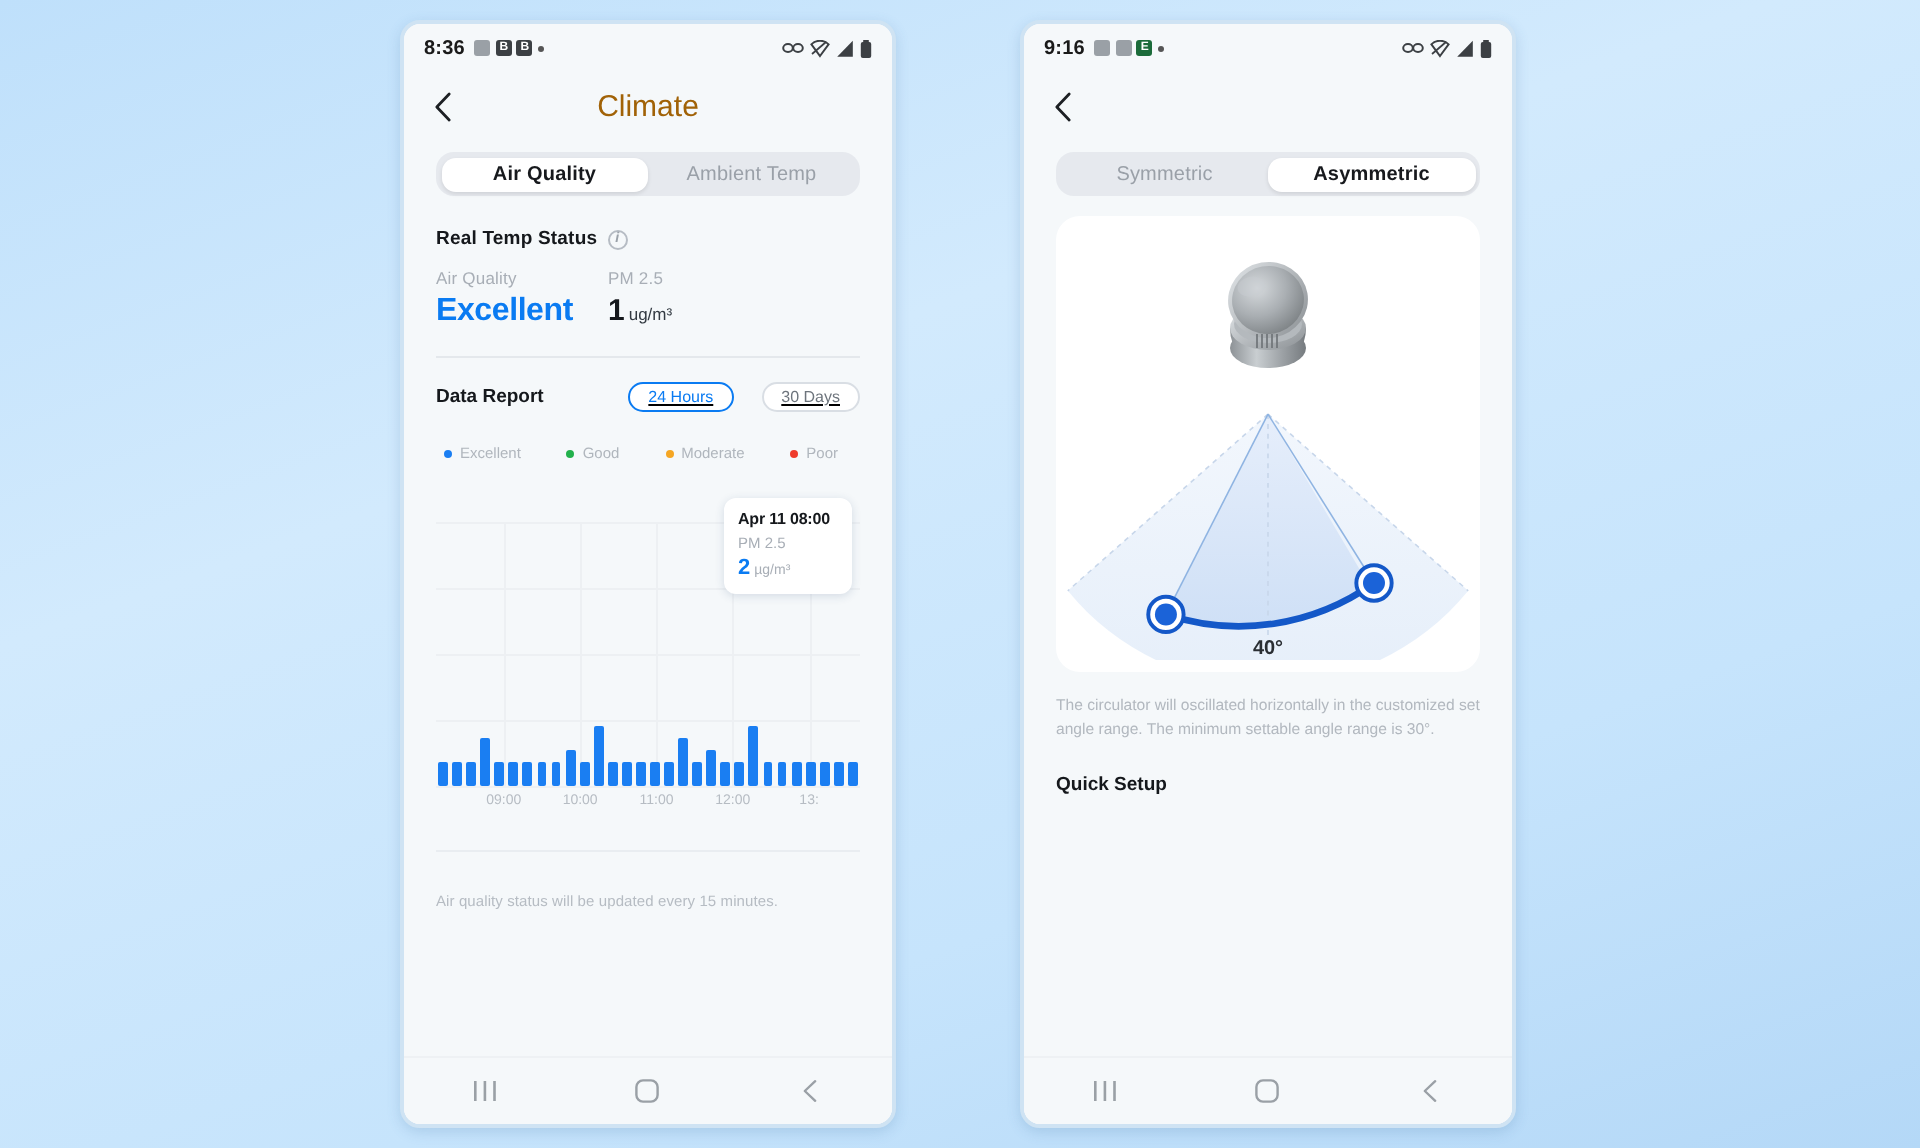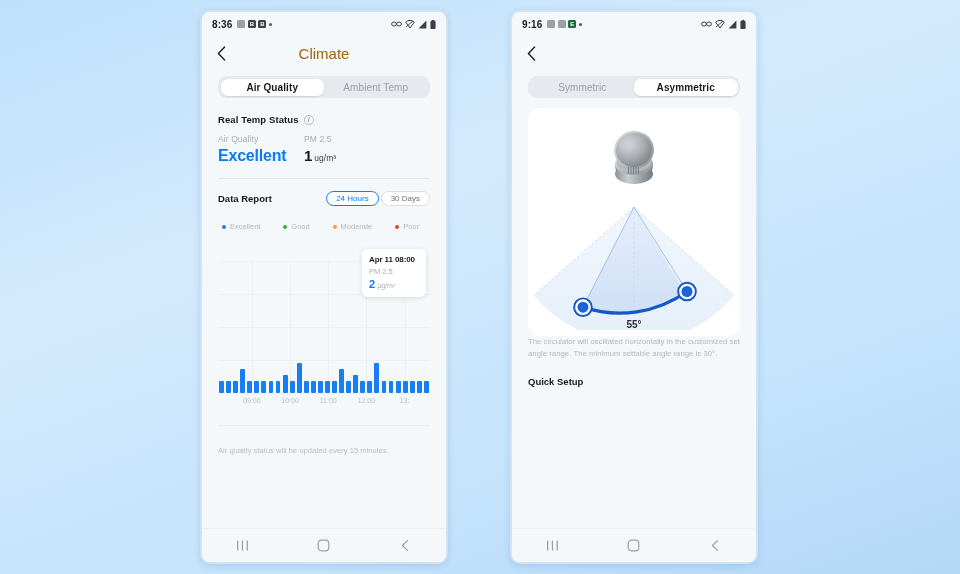--- a/index.html
+++ b/index.html
@@ -141,7 +141,7 @@
     margin-top: 12px;
   }
   .report-title { font-size: 9.5px; font-weight: 700; color: #15181c; }
-  .pill-group { display: flex; gap: 2px; }
+  .pill-group { display: flex; gap: 14px; text-decoration: underline; }
   .pill {
     height: 15px; padding: 0 9px;
     border-radius: 9px;

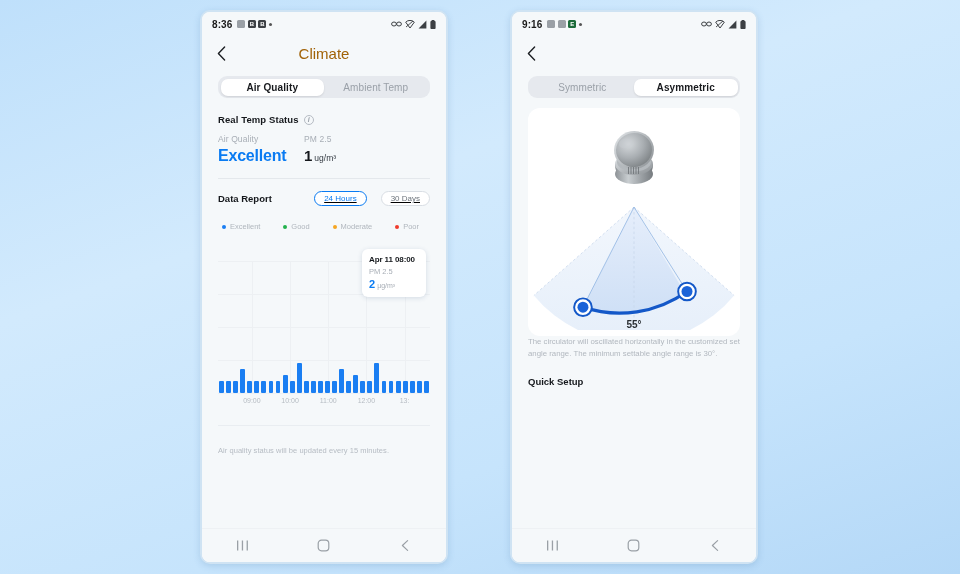--- a/index.html
+++ b/index.html
@@ -579,7 +579,7 @@
           </g>
         </svg>
 
-        <div class="angle-label">55°</div>
+        <div class="angle-label">40°</div>
       </div>
 
       <div class="desc">The circulator will oscillated horizontally in the customized set angle range. The minimum settable angle range is 30°.</div>

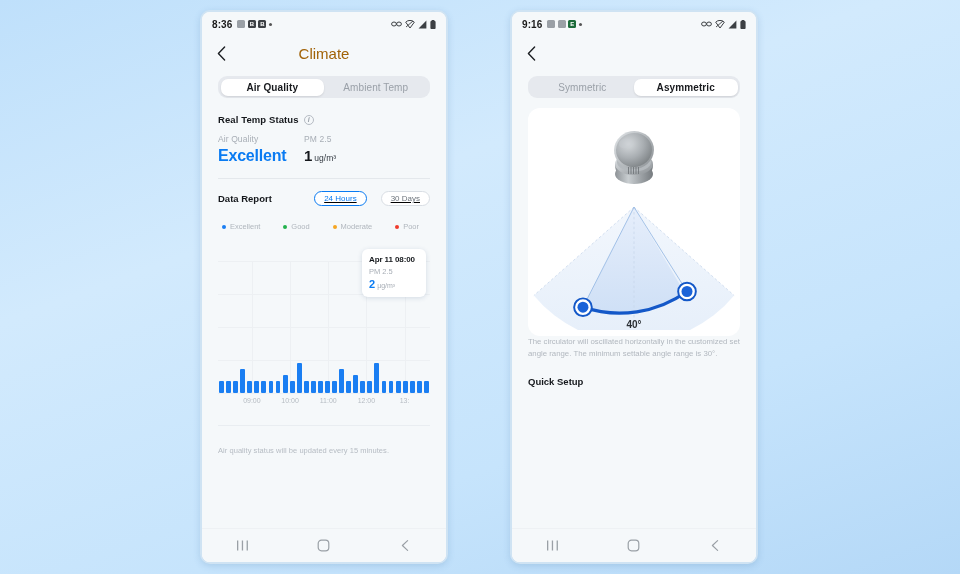--- a/index.html
+++ b/index.html
@@ -246,6 +246,7 @@
   }
 
   .desc {
+    margin-top: 11px;
     font-size: 7.8px;
     line-height: 1.55;
     color: #b2b8bf;

